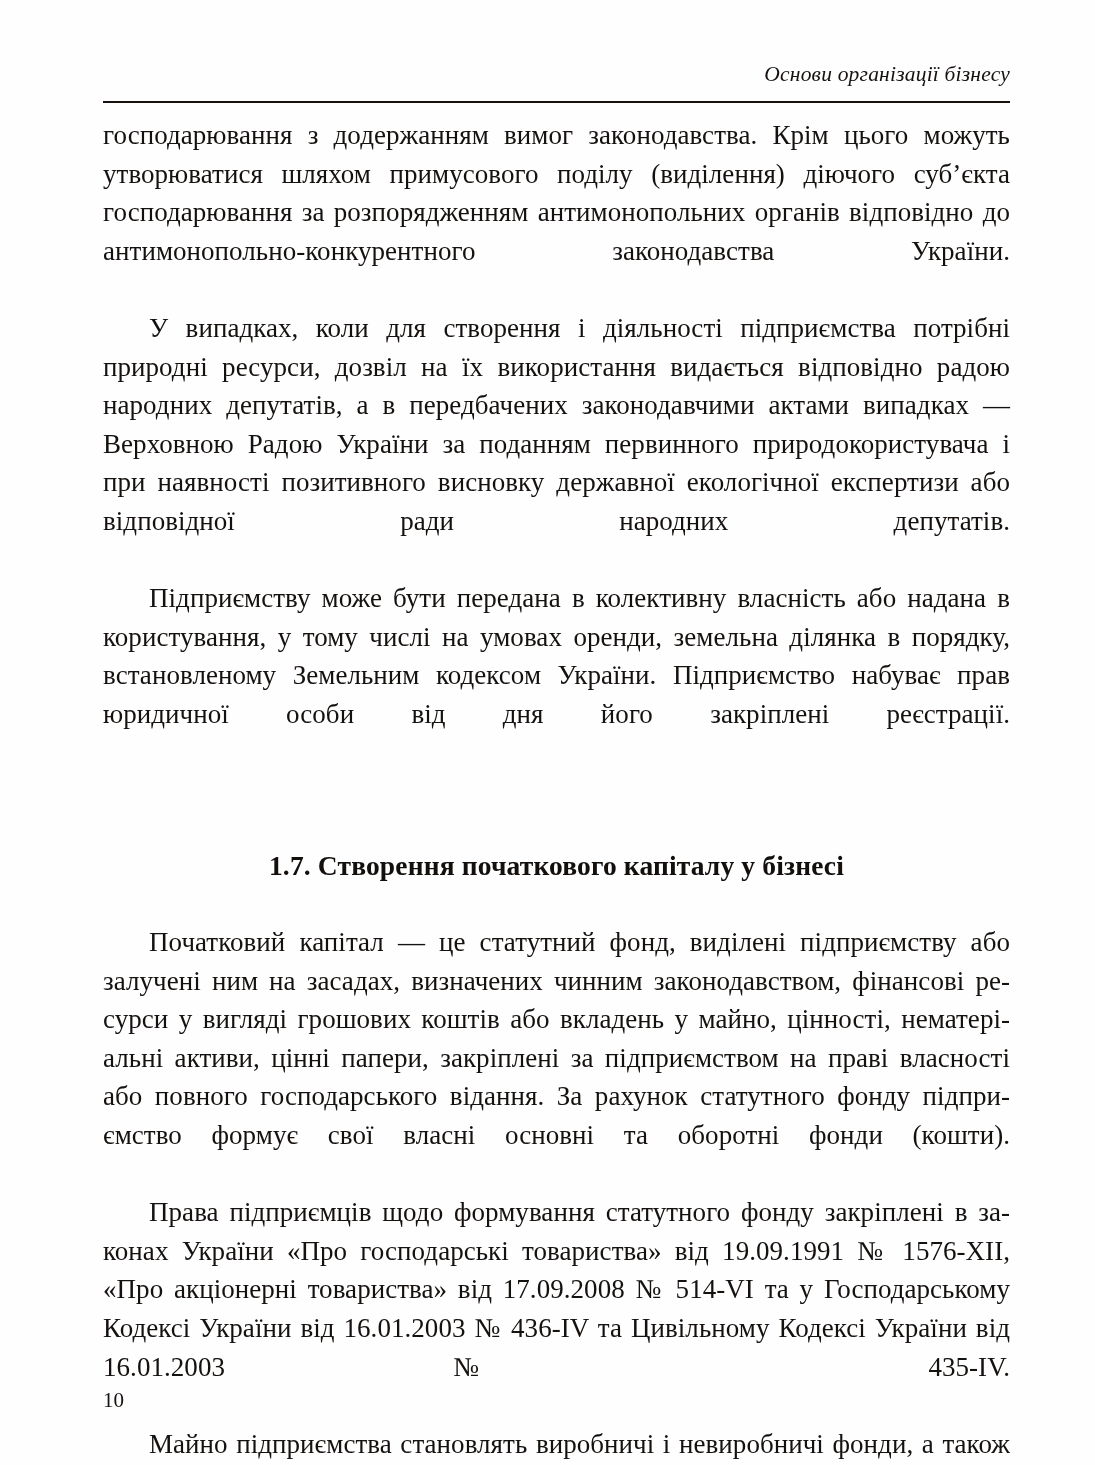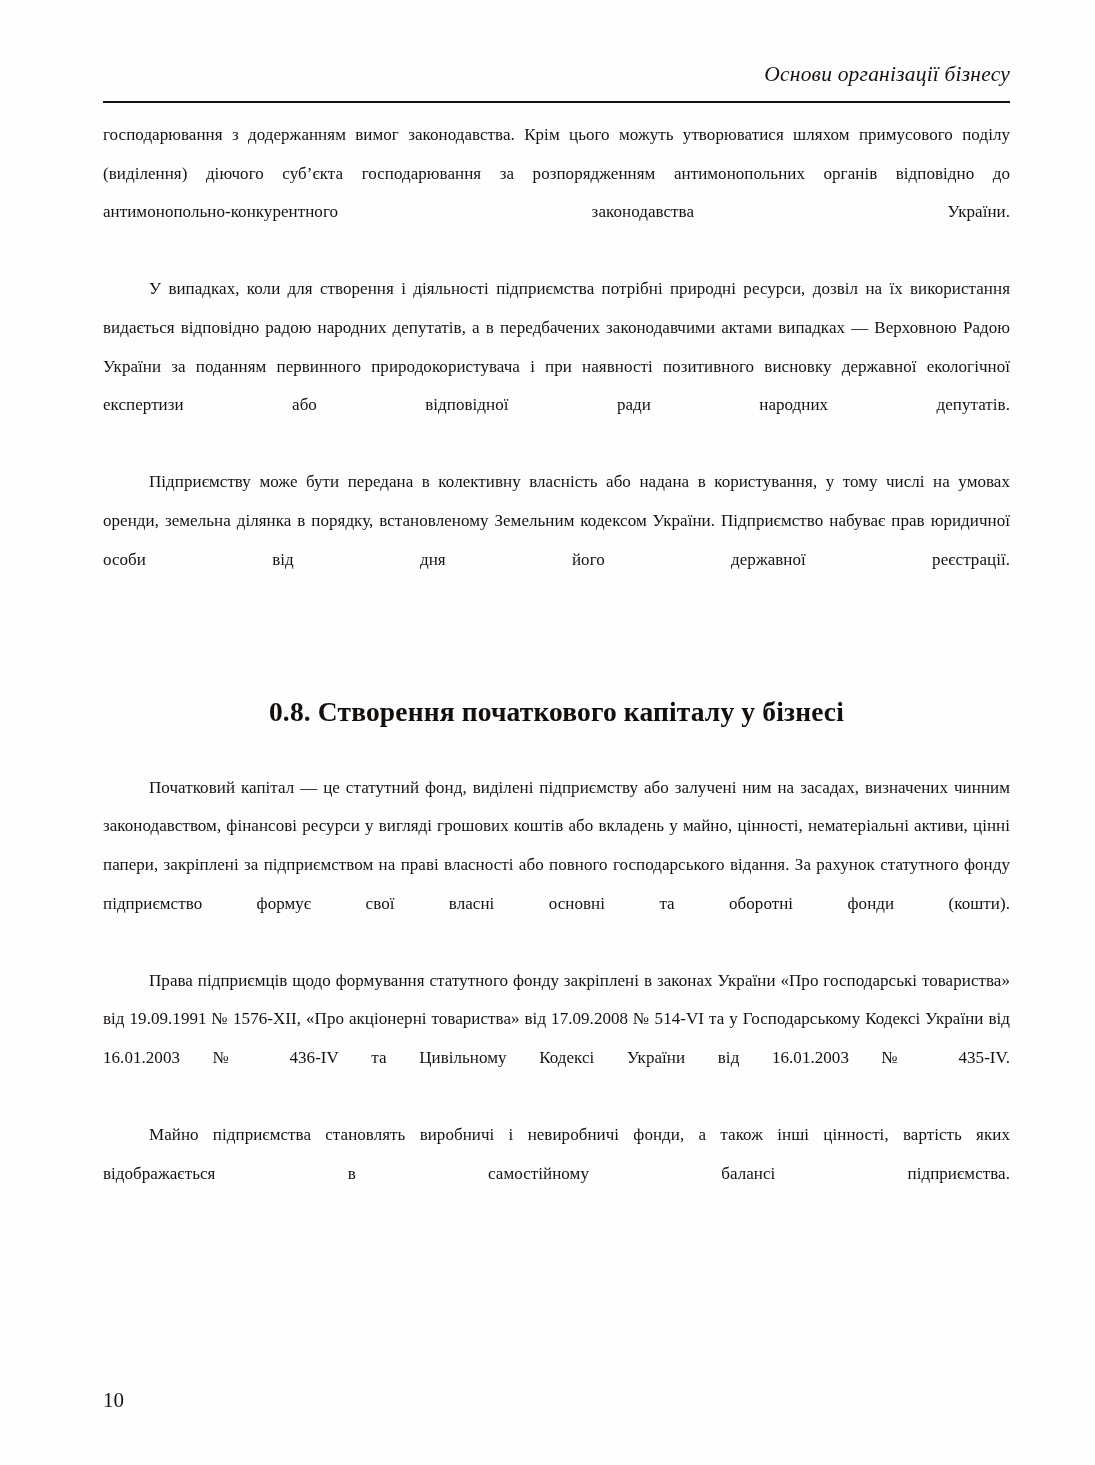--- a/index.html
+++ b/index.html
@@ -57,7 +57,7 @@
 
   p.body {
     margin: 0;
-    font-size: 17px;
+    font-size: 27px;
     line-height: 38.6px;
     text-align: justify;
     text-justify: inter-word;

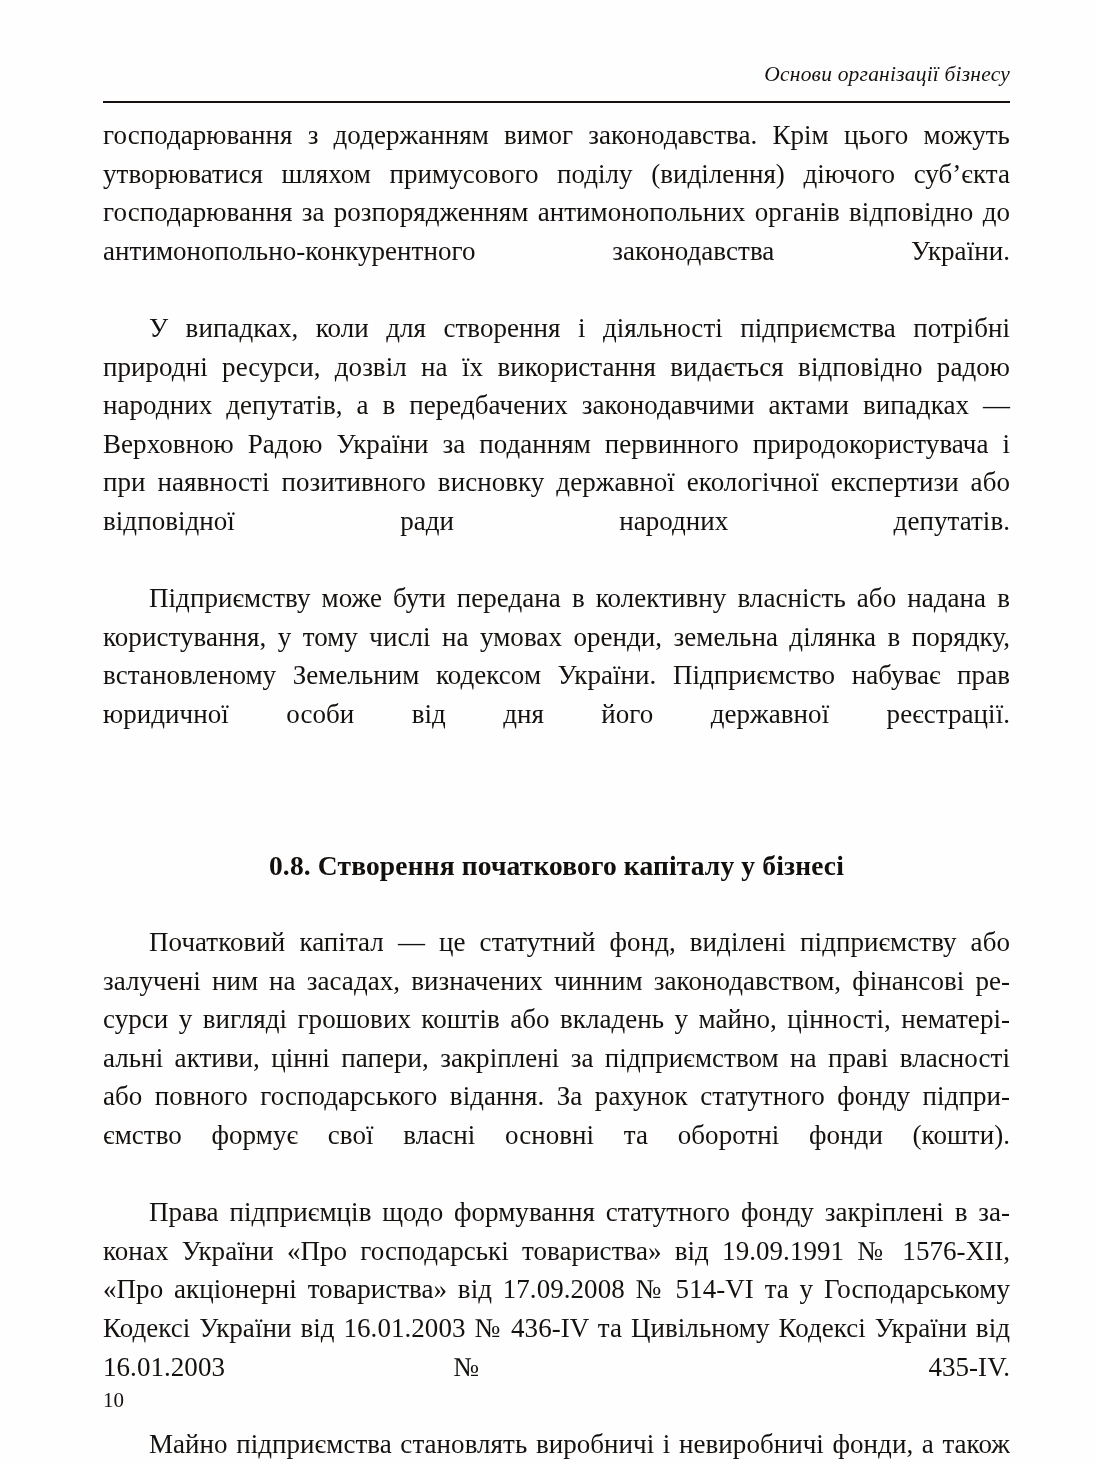--- a/index.html
+++ b/index.html
@@ -112,7 +112,7 @@
 
     <p class="body indent">У випадках, коли для створення і діяльності підприємства потрібні природні ресурси, дозвіл на їх використання видається відповідно радою народних депутатів, а в передбачених законодавчими актами випадках — Верховною Радою України за поданням первинного природокористувача і при наявності позитивного висновку державної екологічної експертизи або відповідної ради народних депутатів.</p>
 
-    <p class="body indent">Підприємству може бути передана в колективну власність або надана в користування, у тому числі на умовах оренди, земельна ділянка в порядку, встановленому Земельним кодексом України. Підприємство набуває прав юридичної особи від дня його державної реєстрації.</p>
+    <p class="body indent">Підприємству може бути передана в колективну власність або надана в користування, у тому числі на умовах оренди, земельна ділянка в порядку, встановленому Земельним кодексом України. Підприємство набуває прав юридичної особи від дня його закріплені реєстрації.</p>
 
     <div class="spacer-before-heading"></div>
 

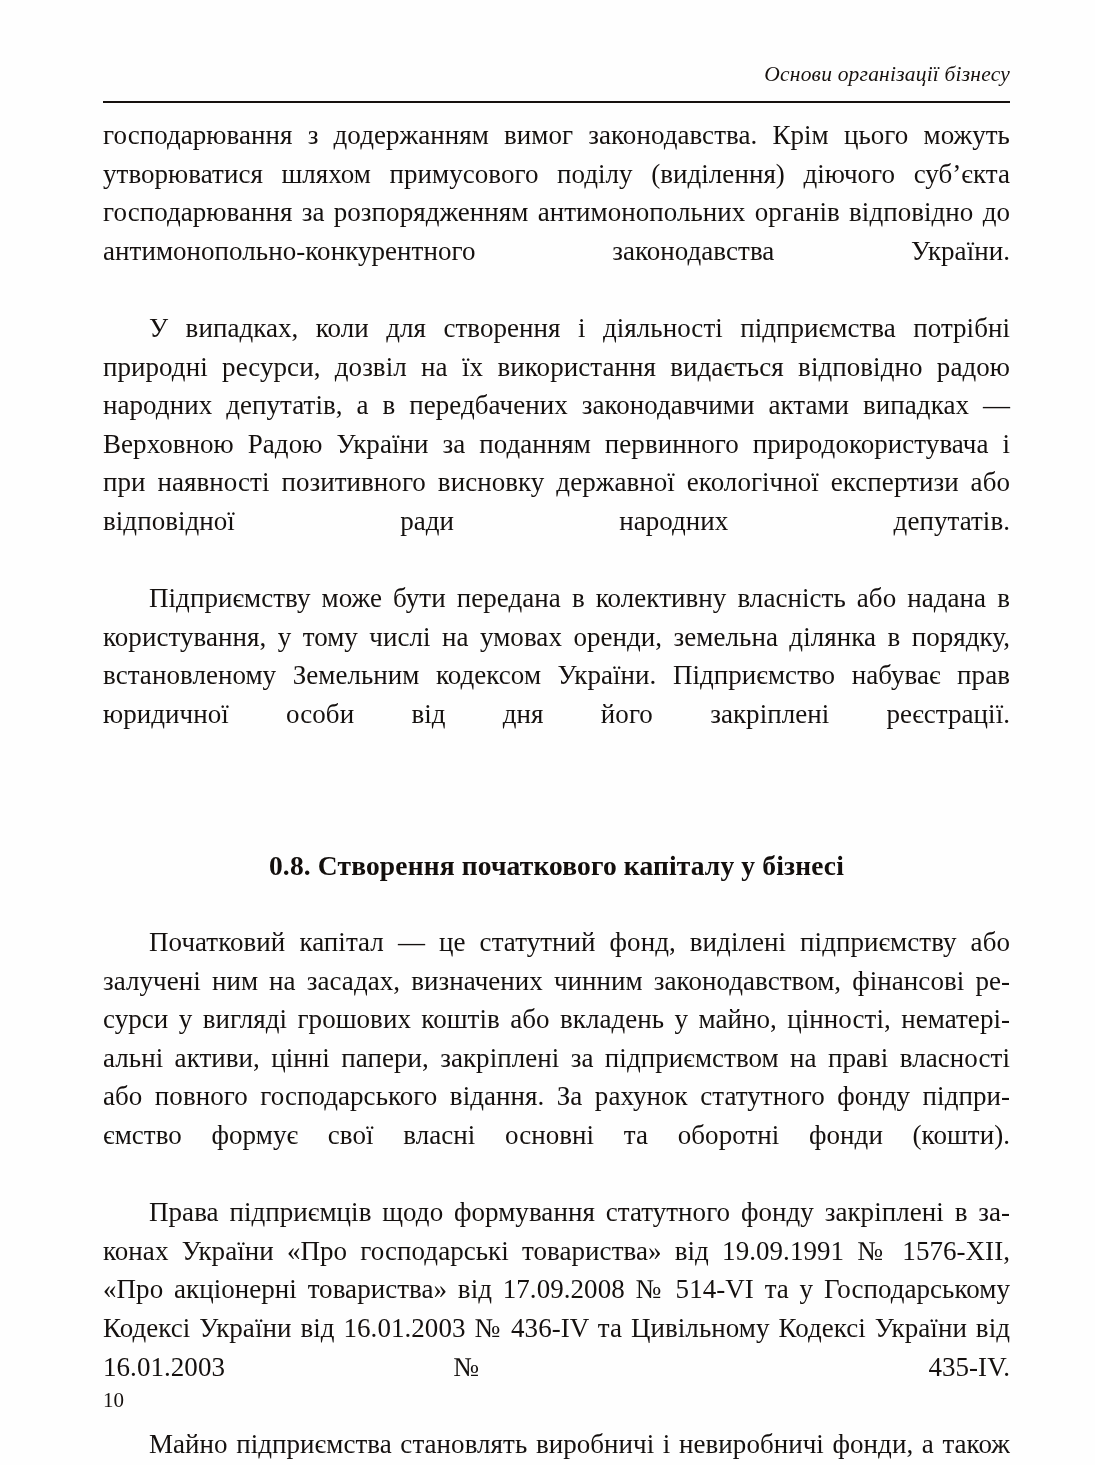--- a/index.html
+++ b/index.html
@@ -116,7 +116,7 @@
 
     <div class="spacer-before-heading"></div>
 
-    <div class="section-heading">0.8. Створення початкового капіталу у бізнесі</div>
+    <div class="section-heading">1.7. Створення початкового капіталу у бізнесі</div>
 
     <div class="spacer-after-heading"></div>
 

